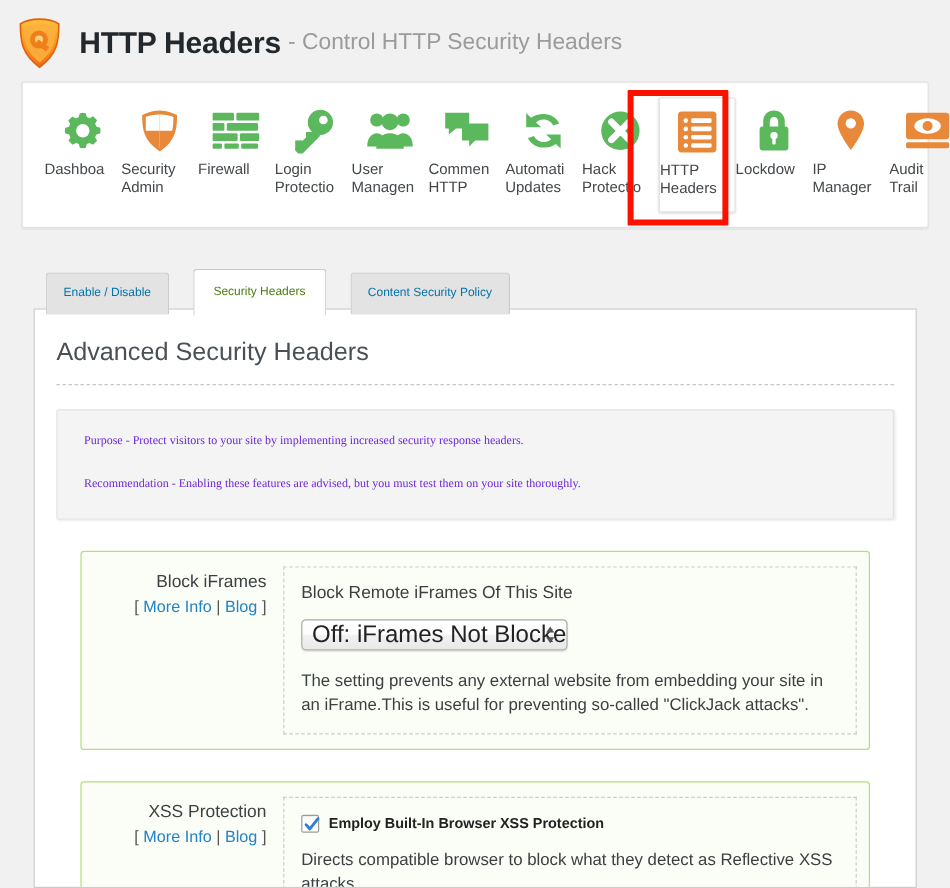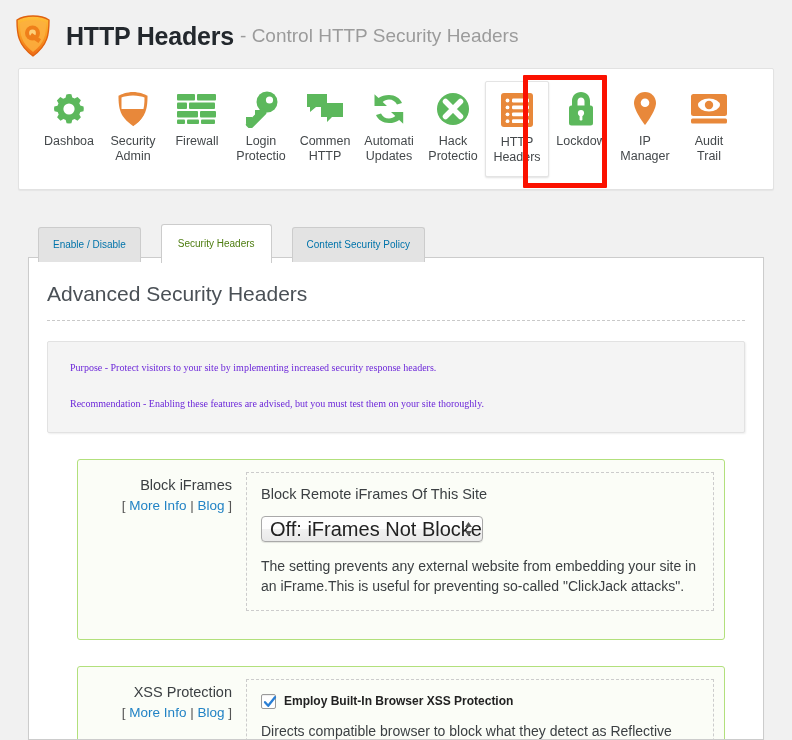--- a/index.html
+++ b/index.html
@@ -43,7 +43,6 @@
   }
   .nav-item {
     width: 64px; flex: 0 0 64px;
-    text-align: center;
     position: relative;
     overflow: hidden;
     padding-top: 6px;

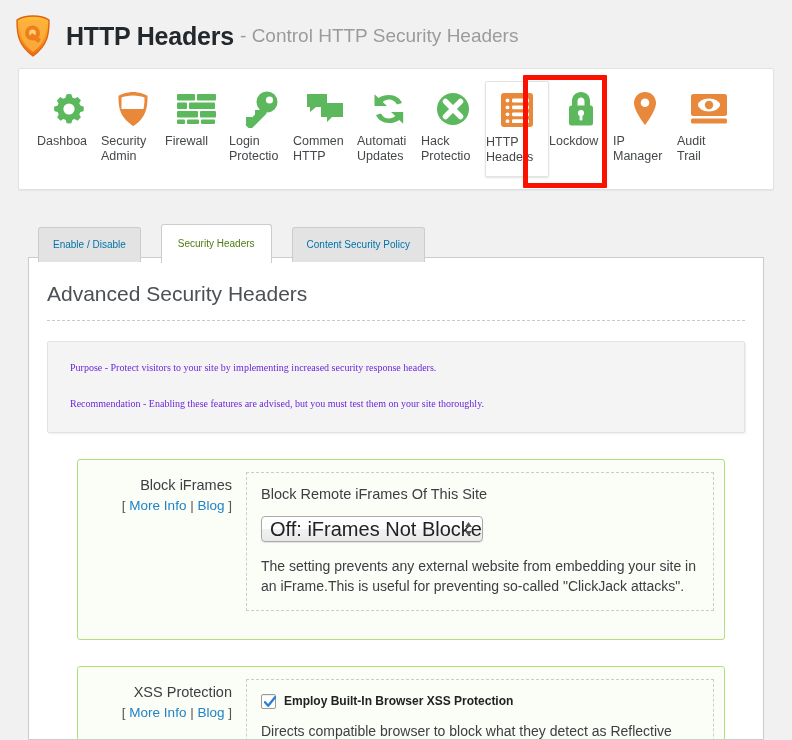--- a/index.html
+++ b/index.html
@@ -290,6 +290,22 @@
 Protectio</div>
     </div>
 
+    <div class="nav-item">
+      <div class="nav-icon">
+        <svg width="40" height="34" viewBox="0 0 40 34">
+          <g fill="#5cb85c">
+            <circle cx="9" cy="8" r="5.5"></circle>
+              <path d="M1 30c0-7 3.6-11 8-11s8 4 8 11z"></path>
+            <circle cx="31" cy="8" r="5.5"></circle>
+              <path d="M23 30c0-7 3.6-11 8-11s8 4 8 11z"></path>
+            <circle cx="20" cy="9.5" r="7"></circle>
+              <path d="M8.5 32c0-8.5 5-13 11.5-13s11.5 4.5 11.5 13z"></path>
+          </g>
+        </svg>
+      </div>
+      <div class="nav-label" style="white-space:pre-line">User
+Managen</div>
+    </div>
 
     <div class="nav-item">
       <div class="nav-icon">

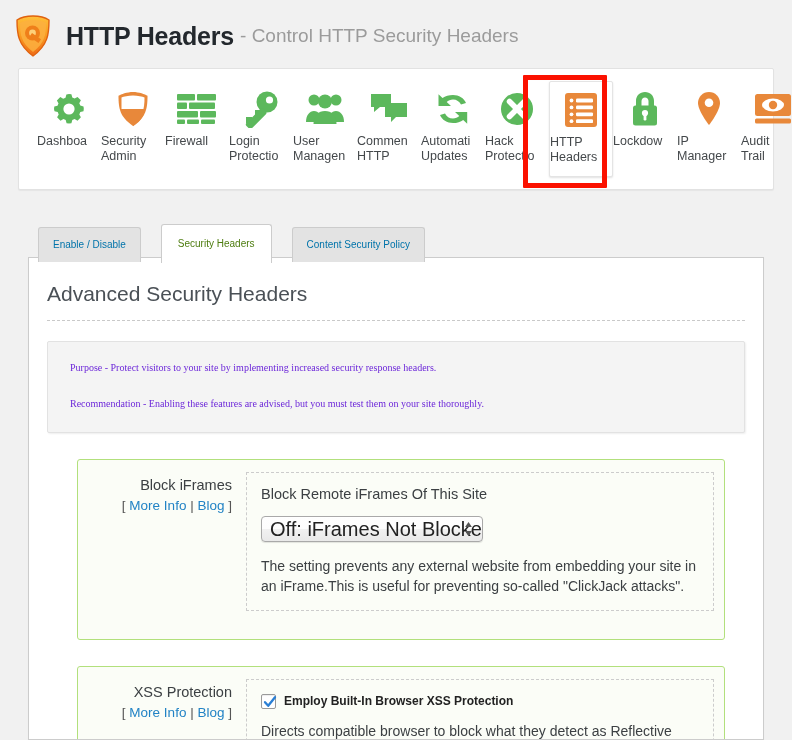--- a/index.html
+++ b/index.html
@@ -135,12 +135,12 @@
 
   
   .opt-card {
-    margin: 26px 38px 0 48px;
+    margin: 26px 38px 0 38px;
     background: #fbfdf7;
     border: 1px solid #b2e07c;
     border-radius: 3px;
     display: flex;
-    padding: 12px 10px 28px 10px;
+    padding: 12px 10px 12px 10px;
   }
   .opt-left {
     width: 158px; flex: 0 0 158px;

